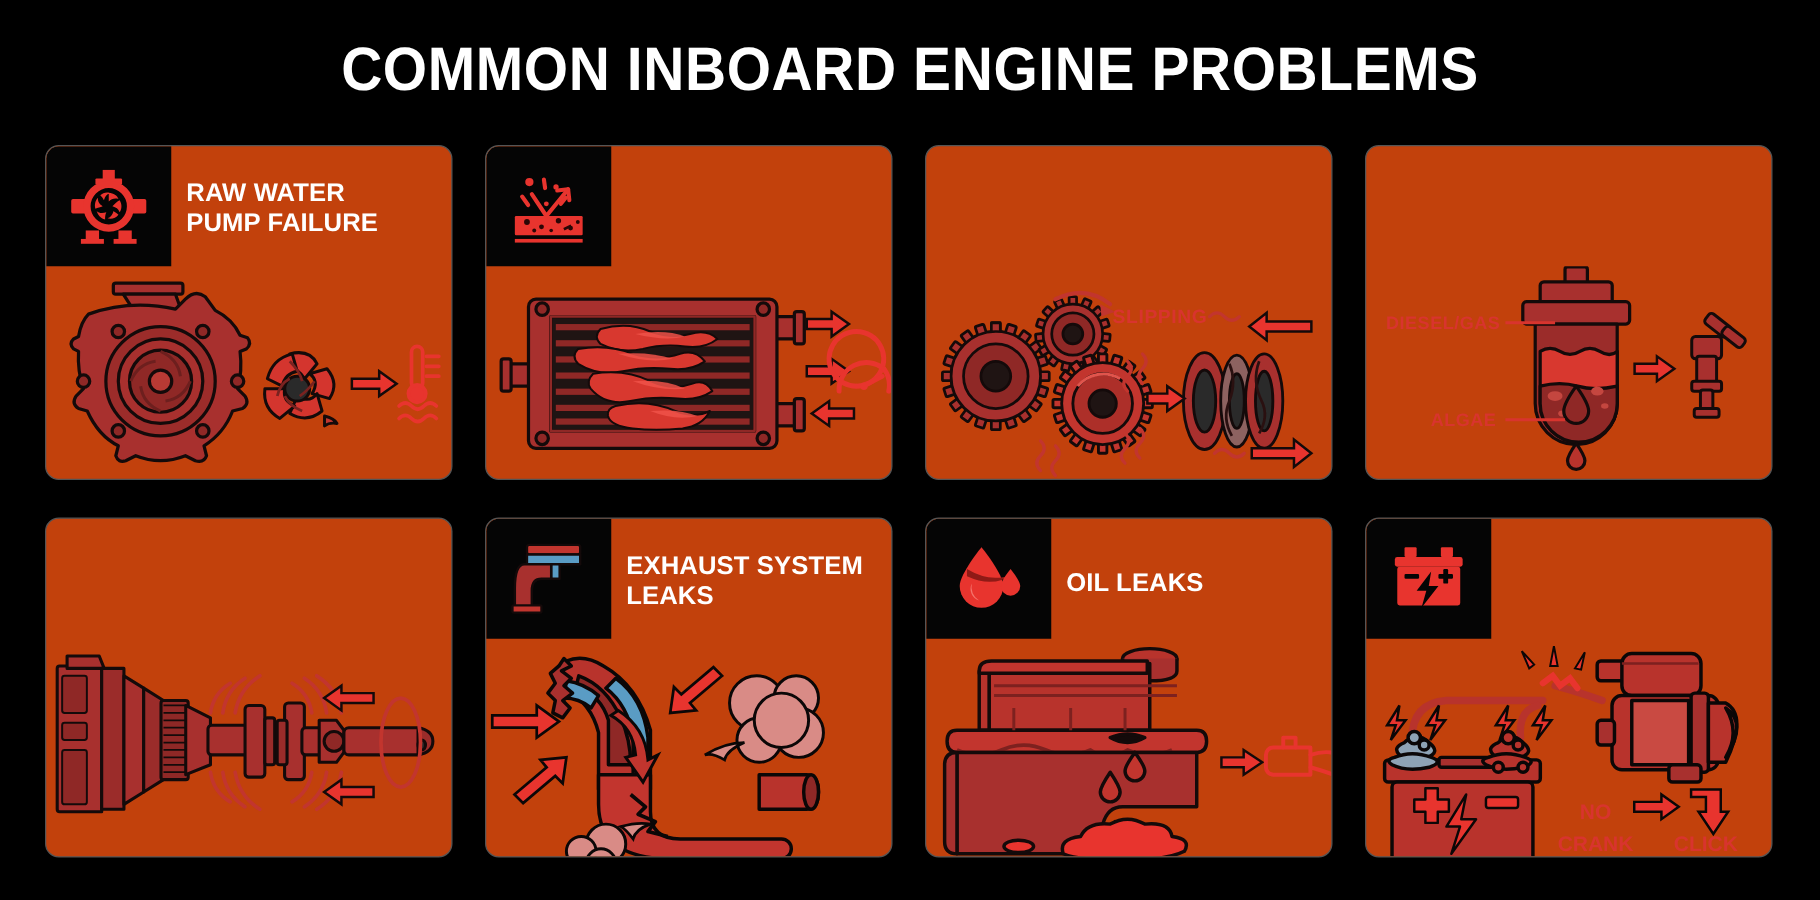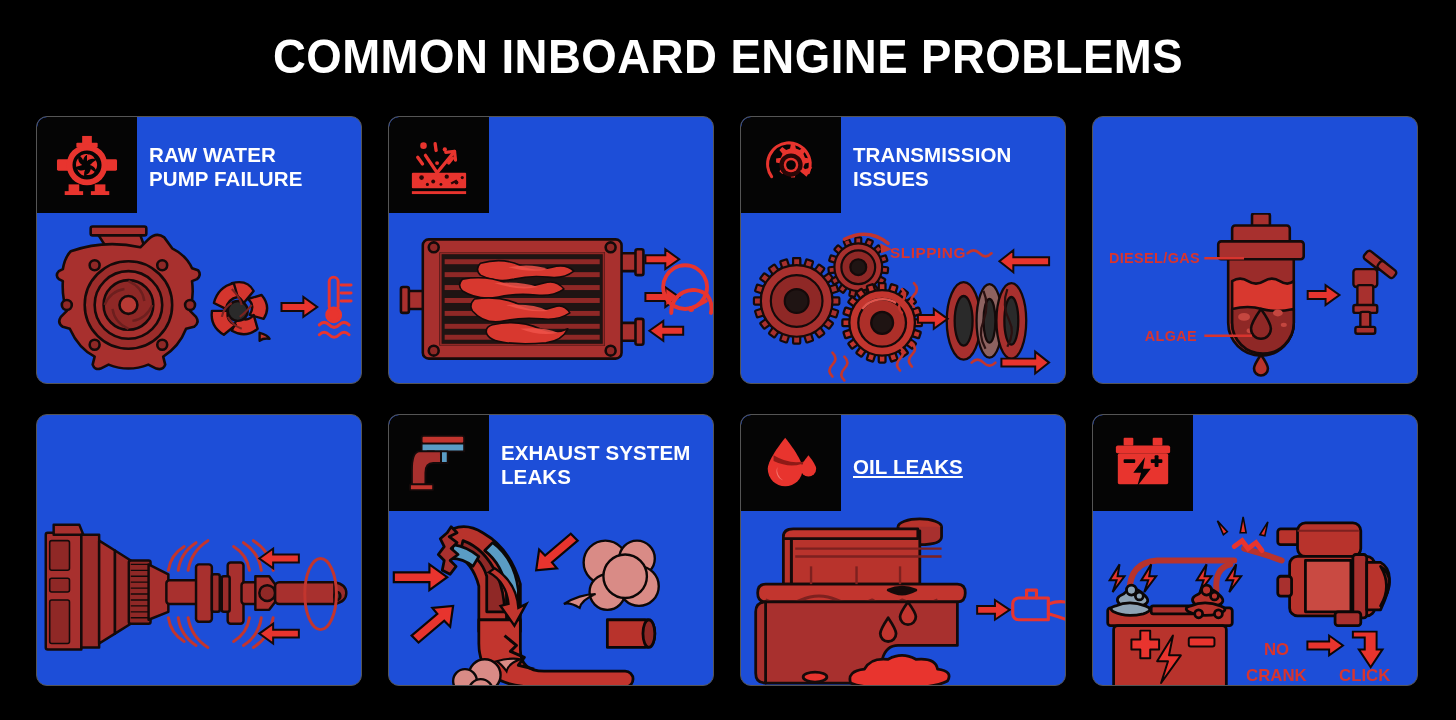--- a/index.html
+++ b/index.html
@@ -36,7 +36,7 @@
 
   .card {
     position: relative;
-    background: #1d4ed8;
+    background: #c2410c;
     border: 1.5px solid #555555;
     border-radius: 11px;
     overflow: hidden;

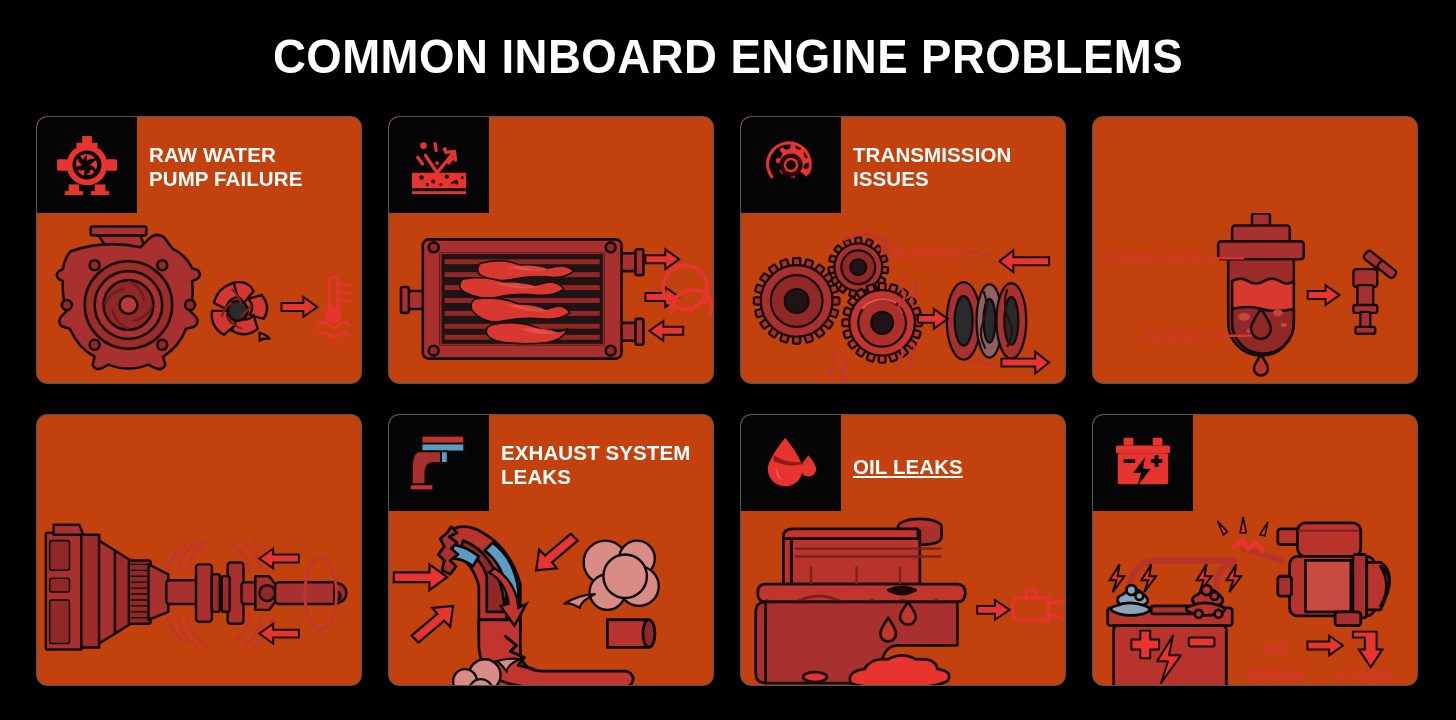--- a/index.html
+++ b/index.html
@@ -247,23 +247,6 @@
     </div>
 
     <div class="card">
-      <div class="card-header">
-        <div class="icon-badge">
-          <svg width="62" height="62" viewBox="0 0 64 64">
-            <g fill="#e8342e">
-              <path d="M32 10 l4 0 1 5 4 1.6 4-3.2 3 3 -3.2 4 1.6 4 5 1 0 4 -5 1 -1.6 4 3.2 4 -3 3 -4 -3.2 -4 1.6 -1 5 -4 0 -1-5 -4-1.6 -4 3.2 -3-3 3.2-4 -1.6-4 -5-1 0-4 5-1 1.6-4 -3.2-4 3-3 4 3.2 4-1.6 z"></path>
-            </g>
-            <circle cx="32" cy="32" r="12" fill="#2a0606"></circle>
-            <circle cx="32" cy="32" r="7.5" fill="#e8342e"></circle>
-            <circle cx="32" cy="32" r="5" fill="#050505"></circle>
-            <g fill="none" stroke="#e8342e" stroke-width="3.2" stroke-linecap="round">
-              <path d="M12 44 A22 22 0 1 1 50 40"></path>
-            </g>
-            <path d="M54 34 l-6 10 -7 -6 z" fill="#e8342e"></path>
-          </svg>
-        </div>
-        <div class="card-title"><span>TRANSMISSION</span><br><span>ISSUES</span></div>
-      </div>
       <div class="illus">
         <svg viewBox="0 0 326 170" preserveAspectRatio="xMidYMid meet">
           <defs>

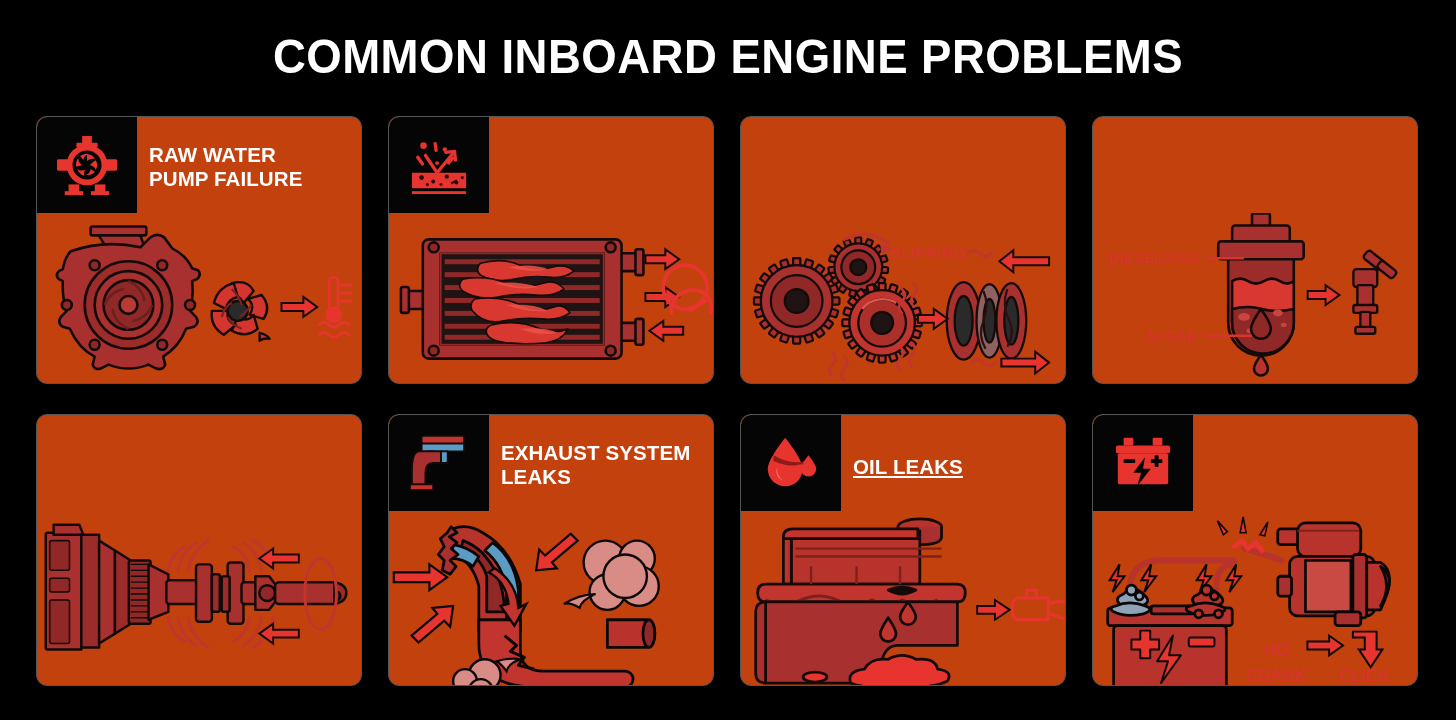--- a/index.html
+++ b/index.html
@@ -66,7 +66,7 @@
     padding: 26px 8px 0 12px;
     text-transform: uppercase;
   }
-  .card.oil .card-title { padding-top: 40px; text-decoration: underline; }
+  .card.oil .card-title { padding-top: 40px; }
 
   .illus { position: absolute; left: 0; right: 0; top: 96px; bottom: 0; }
   .illus svg { display: block; width: 100%; height: 100%; }

